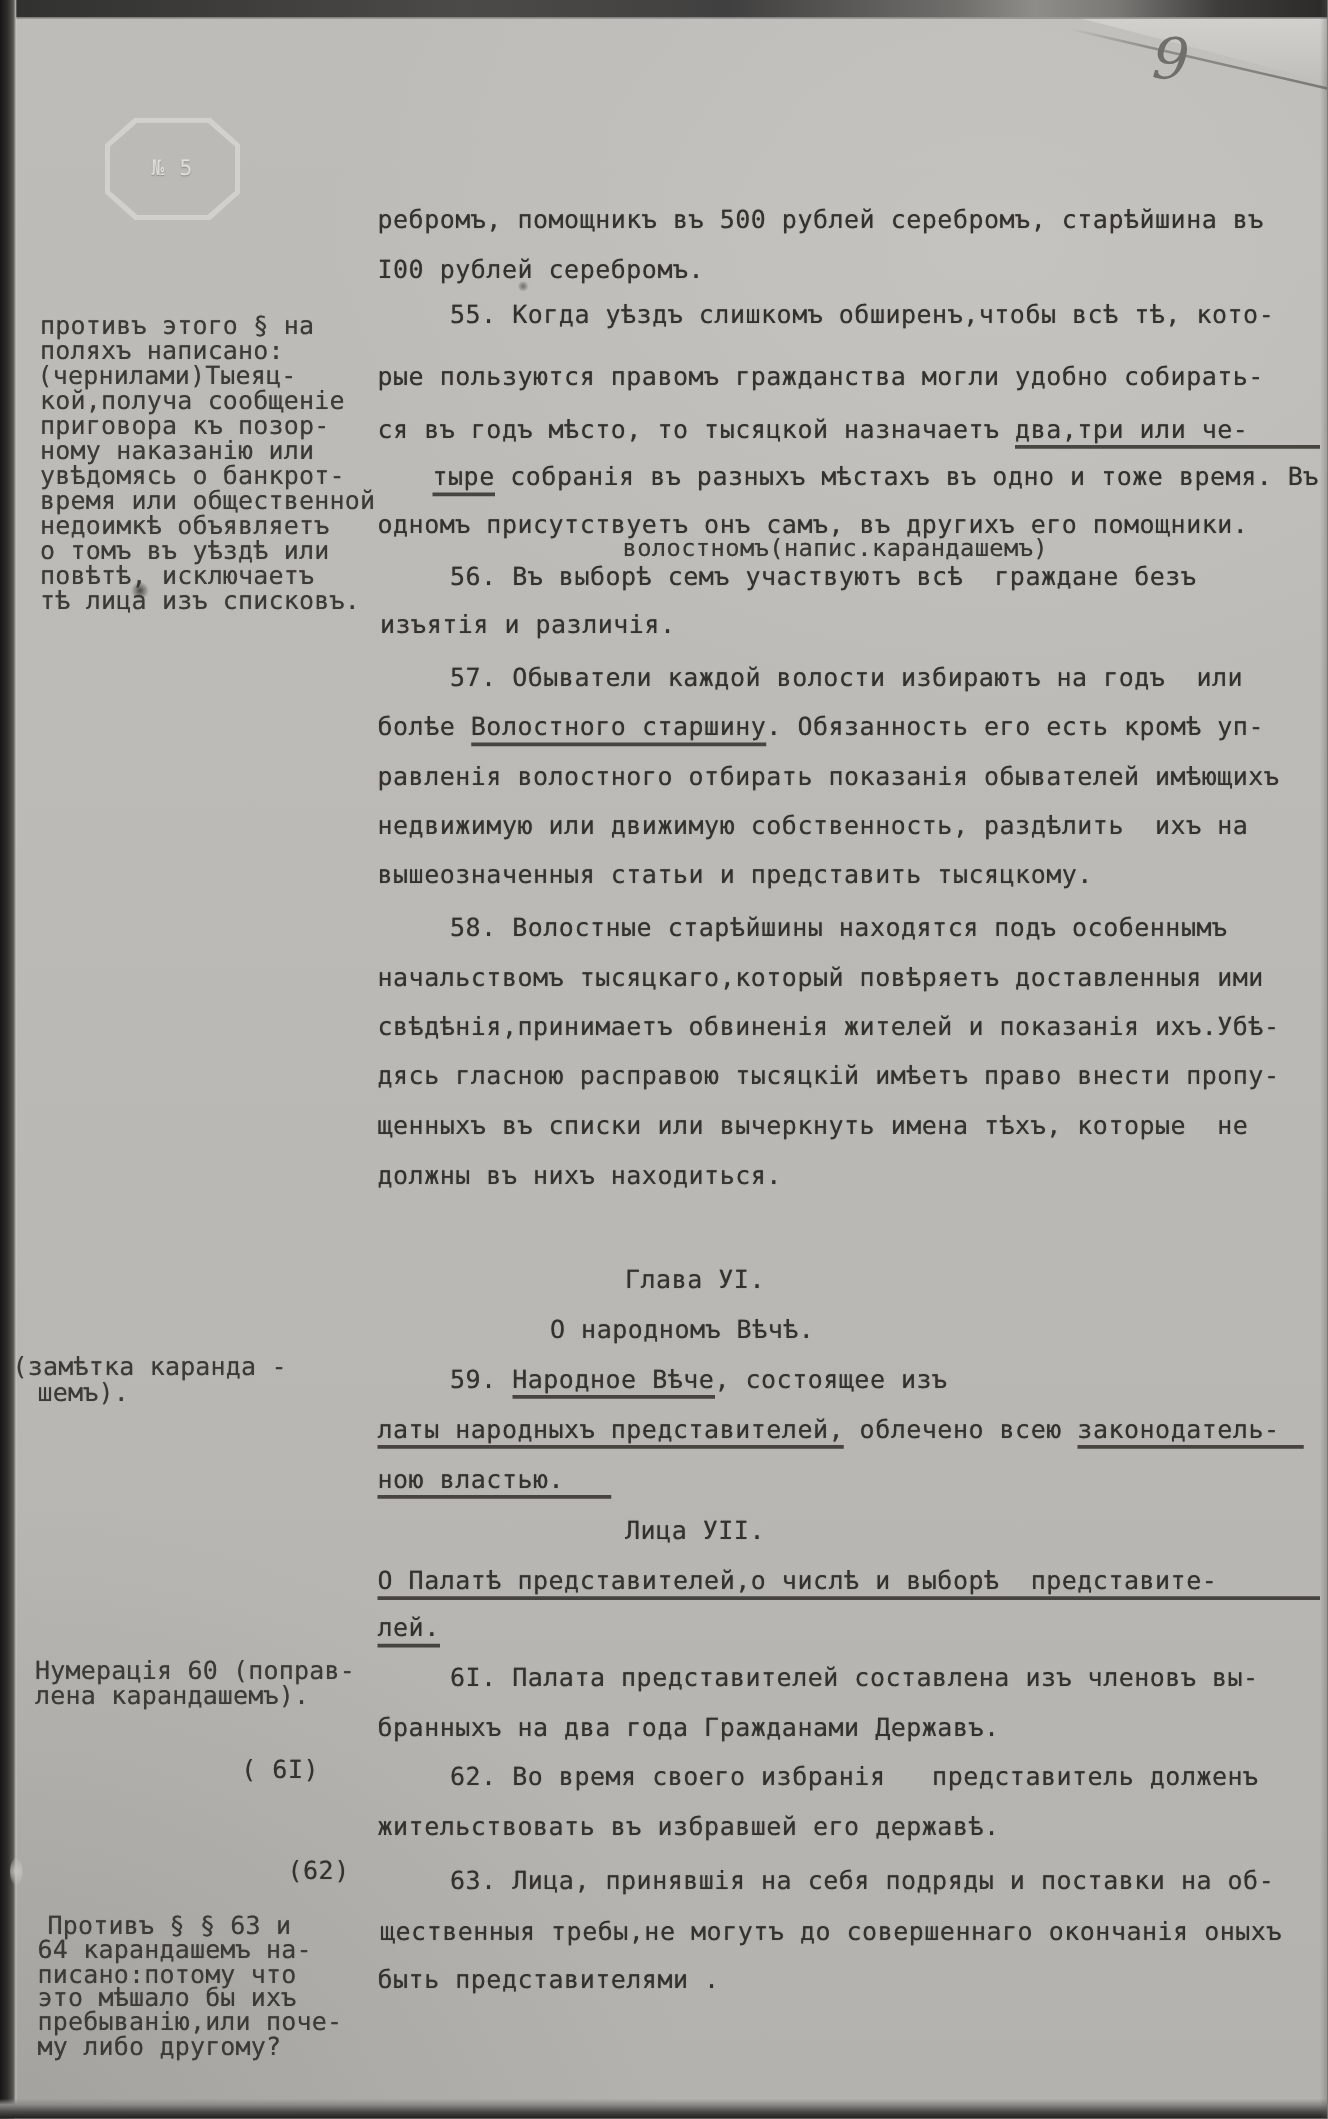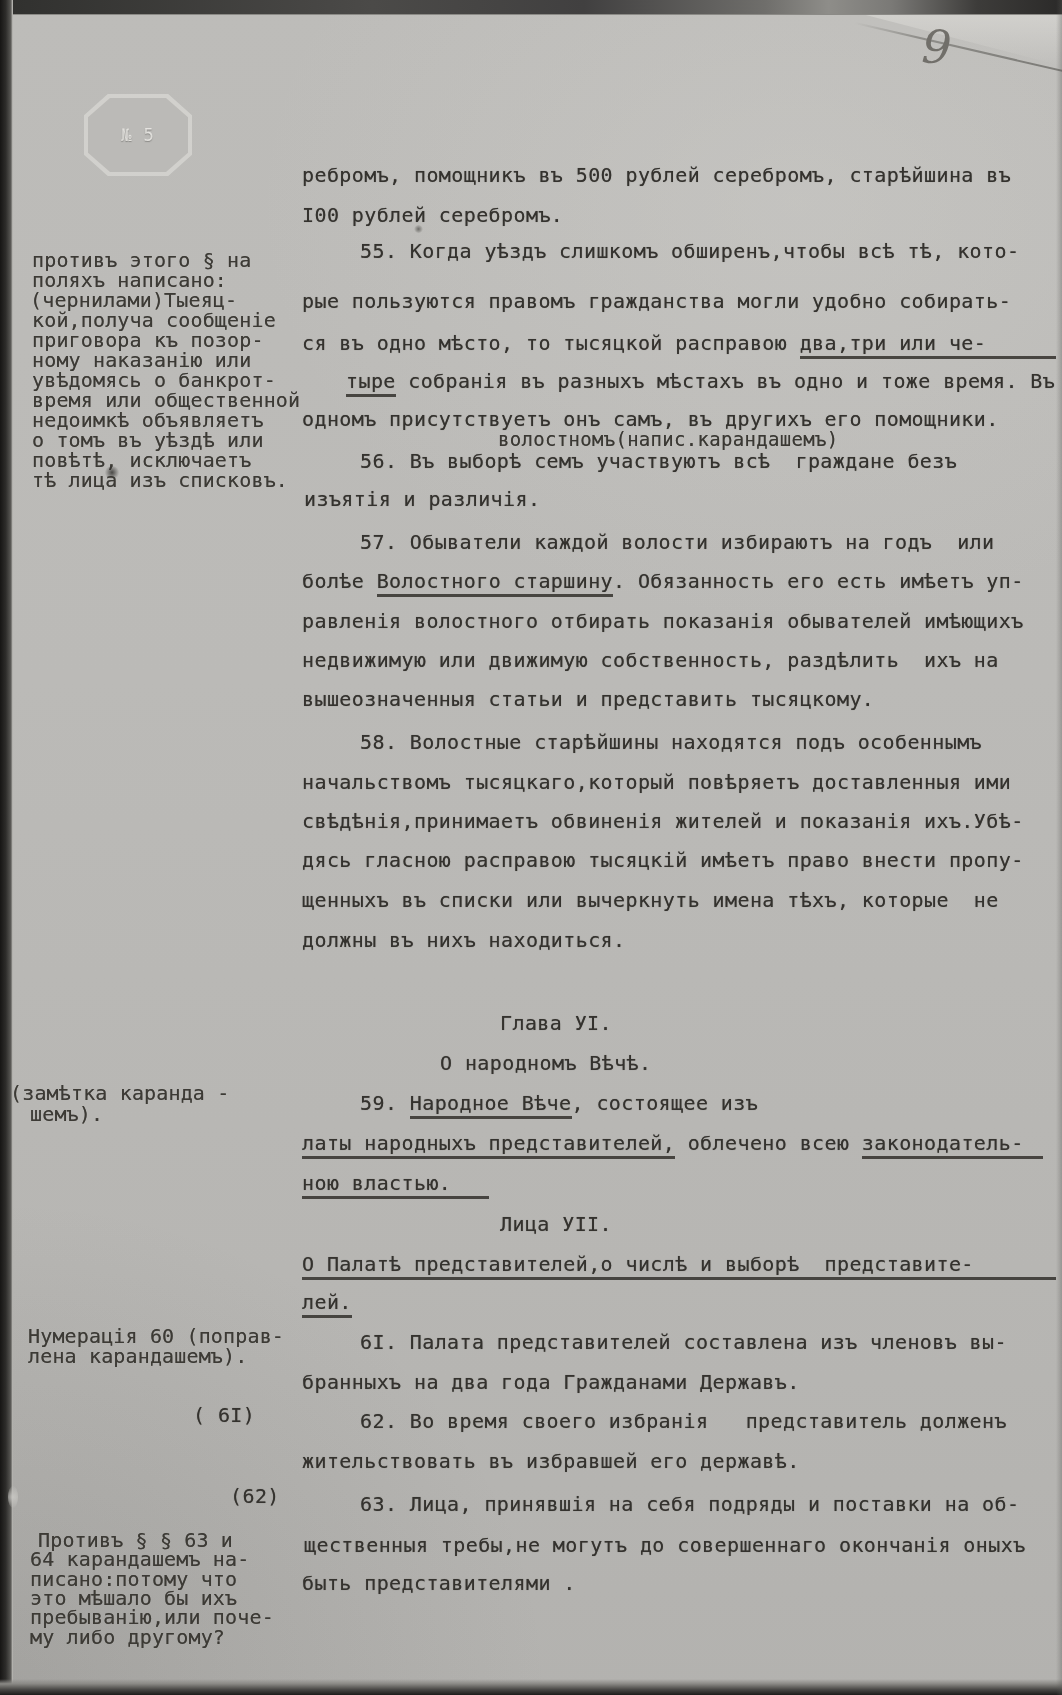--- a/index.html
+++ b/index.html
@@ -80,7 +80,7 @@
       <div class="line main" style="left: 302px; top: 204px;"><span>I00 рублей серебромъ.</span></div>
       <div class="line main" style="left: 360px; top: 240px;"><span>55. Когда уѣздъ слишкомъ обширенъ,чтобы всѣ тѣ, кото-</span></div>
       <div class="line main" style="left: 302px; top: 290px;"><span>рые пользуются правомъ гражданства могли удобно собирать-</span></div>
-      <div class="line main" style="left: 302px; top: 332px; right: 6px;"><span>ся въ одно мѣсто, то тысяцкой расправою </span><span class="u fill">два,три или че-</span></div>
+      <div class="line main" style="left: 302px; top: 332px; right: 6px;"><span>ся въ годъ мѣсто, то тысяцкой назначаетъ </span><span class="u fill">два,три или че-</span></div>
       <div class="line main" style="left: 302px; top: 370px; margin-left: 44px;"><span class="u">тыре</span><span> собранія въ разныхъ мѣстахъ въ одно и тоже время. Въ</span></div>
       <div class="line main" style="left: 302px; top: 408px;"><span>одномъ присутствуетъ онъ самъ, въ другихъ его помощники.</span></div>
       <div class="line inter" style="left: 498px; top: 429px;"><span>волостномъ(напис.карандашемъ)</span></div>

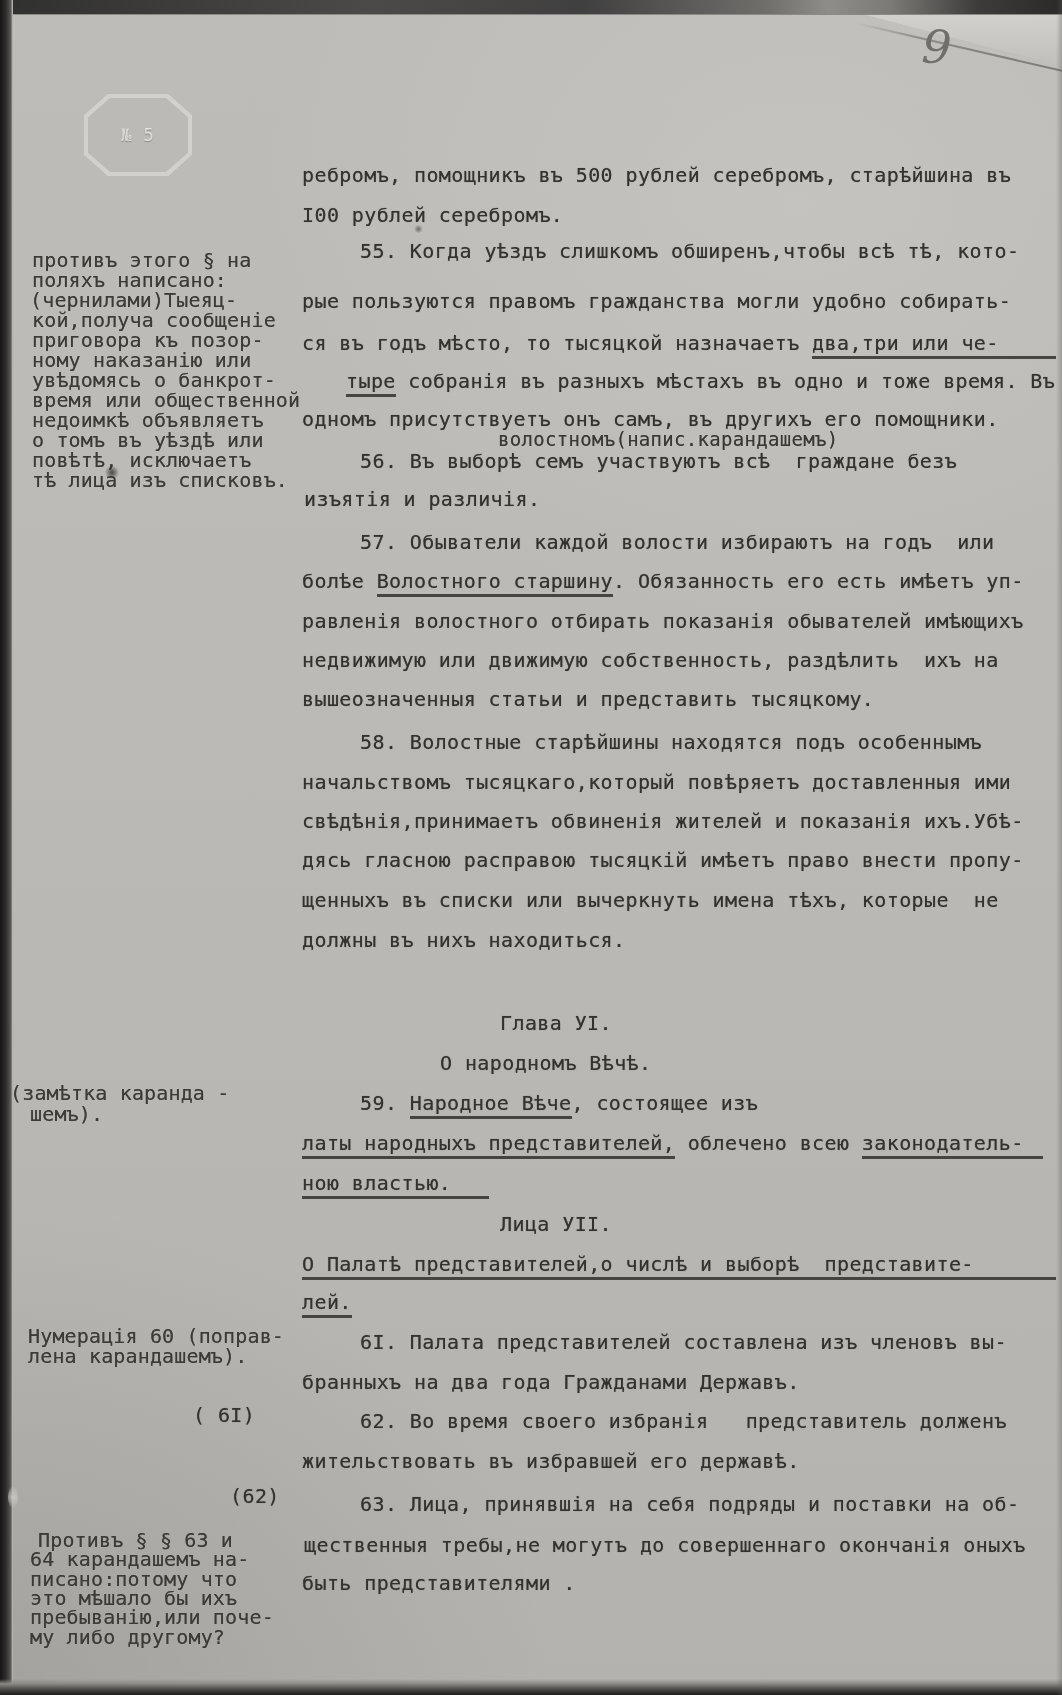--- a/index.html
+++ b/index.html
@@ -87,7 +87,7 @@
       <div class="line main" style="left: 360px; top: 450px;"><span>56. Въ выборѣ семъ участвуютъ всѣ  граждане безъ</span></div>
       <div class="line main" style="left: 304px; top: 488px;"><span>изъятія и различія.</span></div>
       <div class="line main" style="left: 360px; top: 531px;"><span>57. Обыватели каждой волости избираютъ на годъ  или</span></div>
-      <div class="line main" style="left: 302px; top: 570px;"><span>болѣе </span><span class="u">Волостного старшину</span><span>. Обязанность его есть имѣетъ уп-</span></div>
+      <div class="line main" style="left: 302px; top: 570px;"><span>болѣе </span><span class="u">Волостного старшину</span><span>. Обязанность его есть кромѣ уп-</span></div>
       <div class="line main" style="left: 302px; top: 610px;"><span>равленія волостного отбирать показанія обывателей имѣющихъ</span></div>
       <div class="line main" style="left: 302px; top: 649px;"><span>недвижимую или движимую собственность, раздѣлить  ихъ на</span></div>
       <div class="line main" style="left: 302px; top: 688px;"><span>вышеозначенныя статьи и представить тысяцкому.</span></div>

